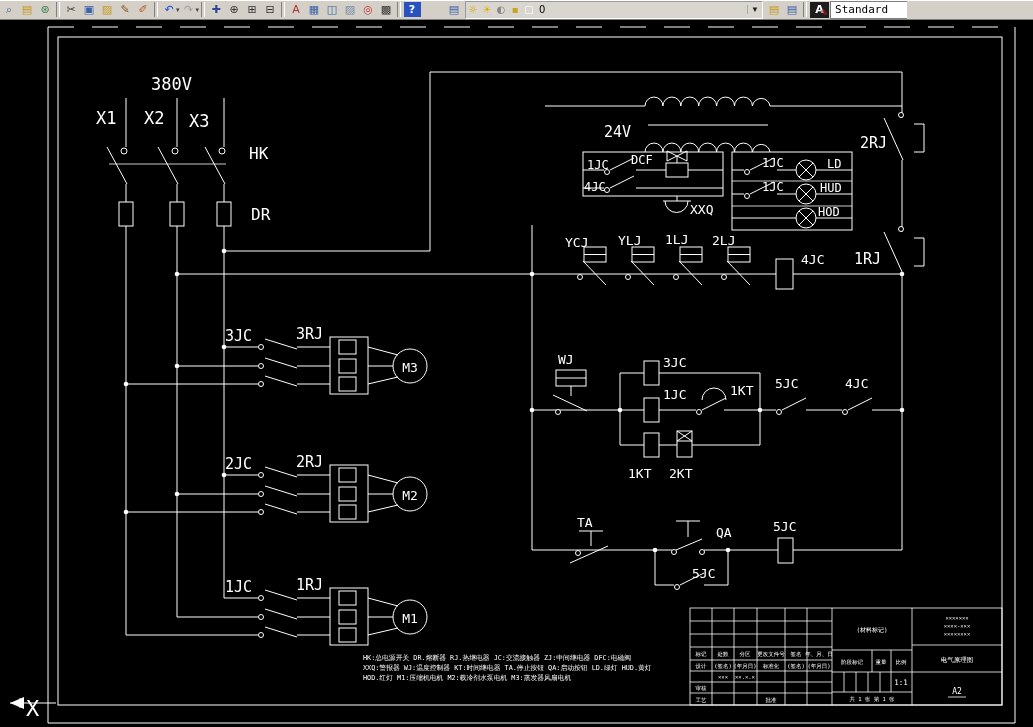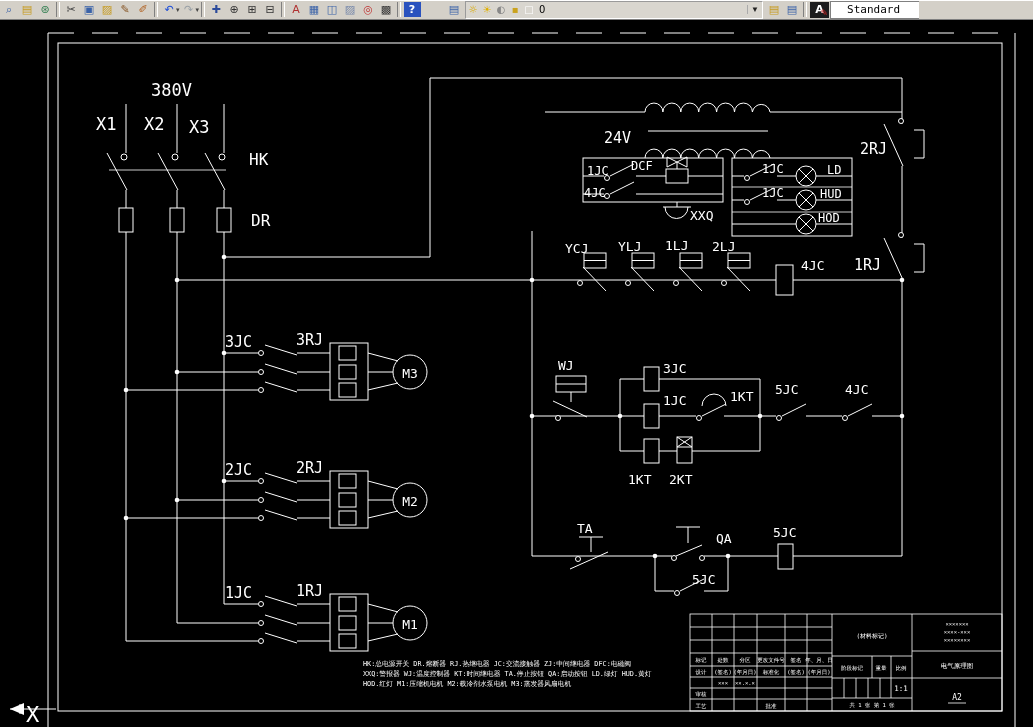--- a/index.html
+++ b/index.html
@@ -35,7 +35,7 @@
   .style-icon .slash{position:absolute;right:1px;bottom:0;color:#d02020;font-size:9px;}
   .text-combo{
     height:16px;background:#fff;border:1px solid #808080;border-right:none;
-    display:inline-flex;align-items:center;padding-left:16px;width:72px;
+    display:inline-flex;align-items:center;padding-left:4px;width:72px;
     font-family:"DejaVu Sans Mono",monospace;font-size:11px;color:#000;
   }
   

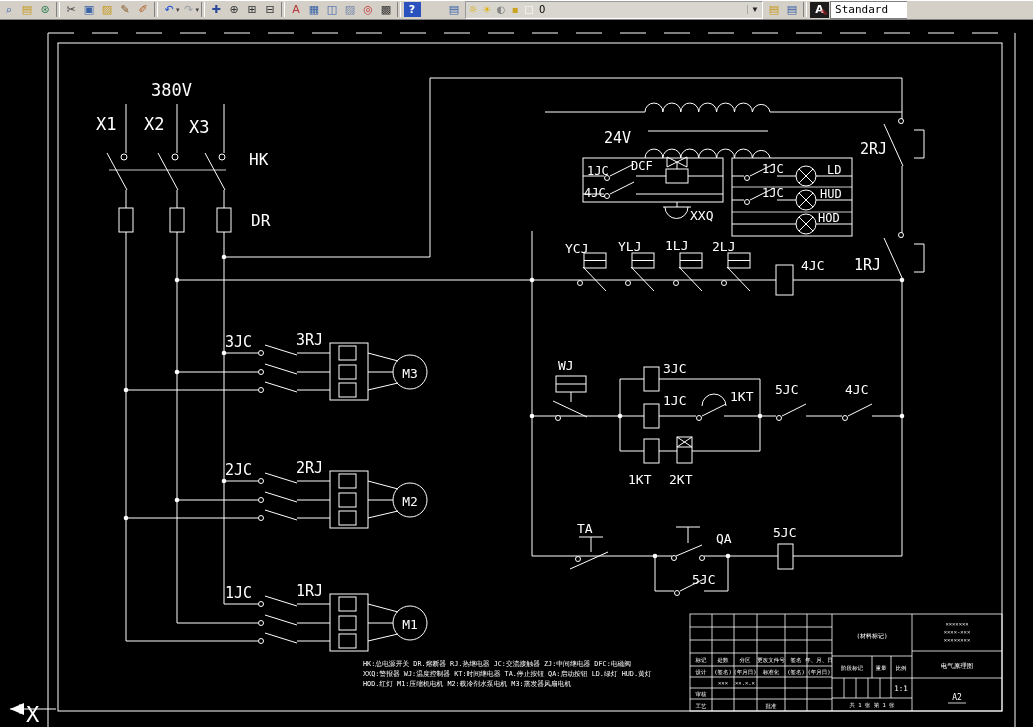--- a/index.html
+++ b/index.html
@@ -39,7 +39,7 @@
     font-family:"DejaVu Sans Mono",monospace;font-size:11px;color:#000;
   }
   
-  .canvas{position:absolute;left:0;top:26px;width:1033px;height:584px;background:#000;}
+  .canvas{position:absolute;left:0;top:20px;width:1033px;height:584px;background:#000;}
   svg text{font-family:"DejaVu Sans Mono",monospace;fill:#fff;}
   .wire{stroke:#fff;stroke-width:1;fill:none;}
   .thin{stroke:#fff;stroke-width:0.8;fill:none;}

